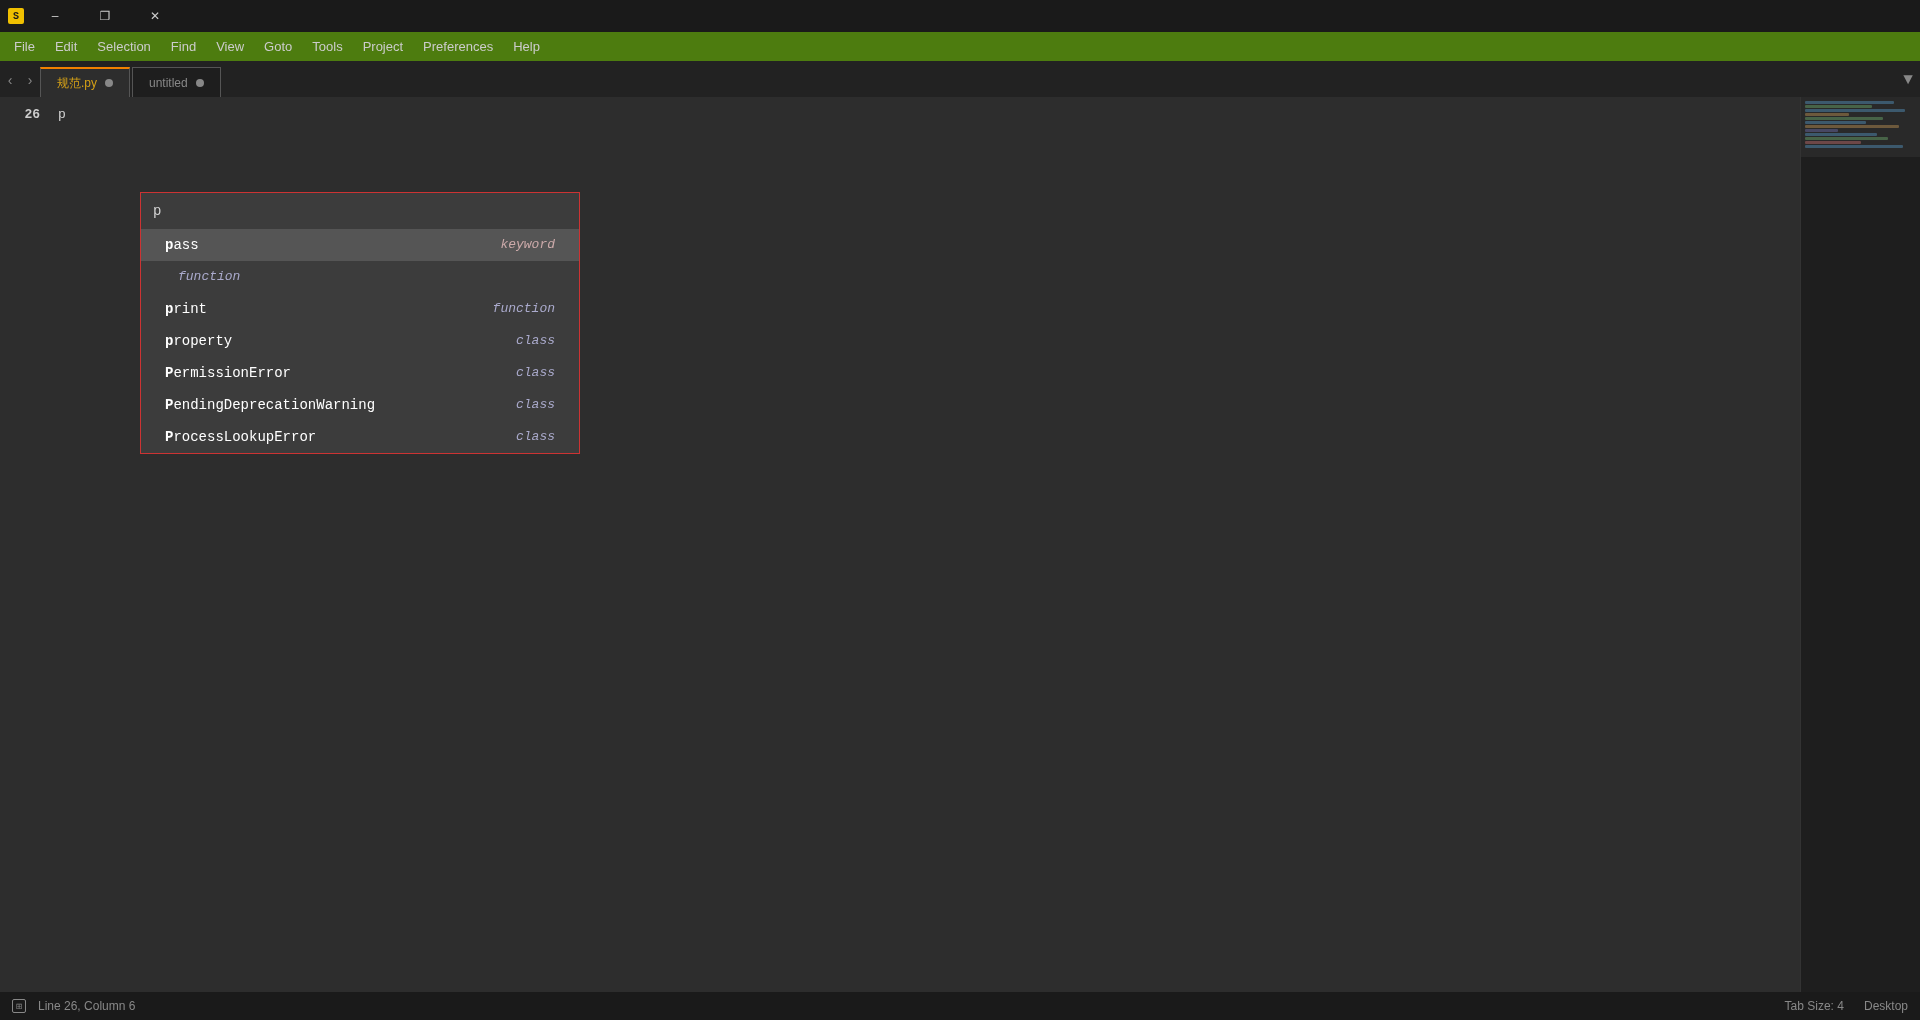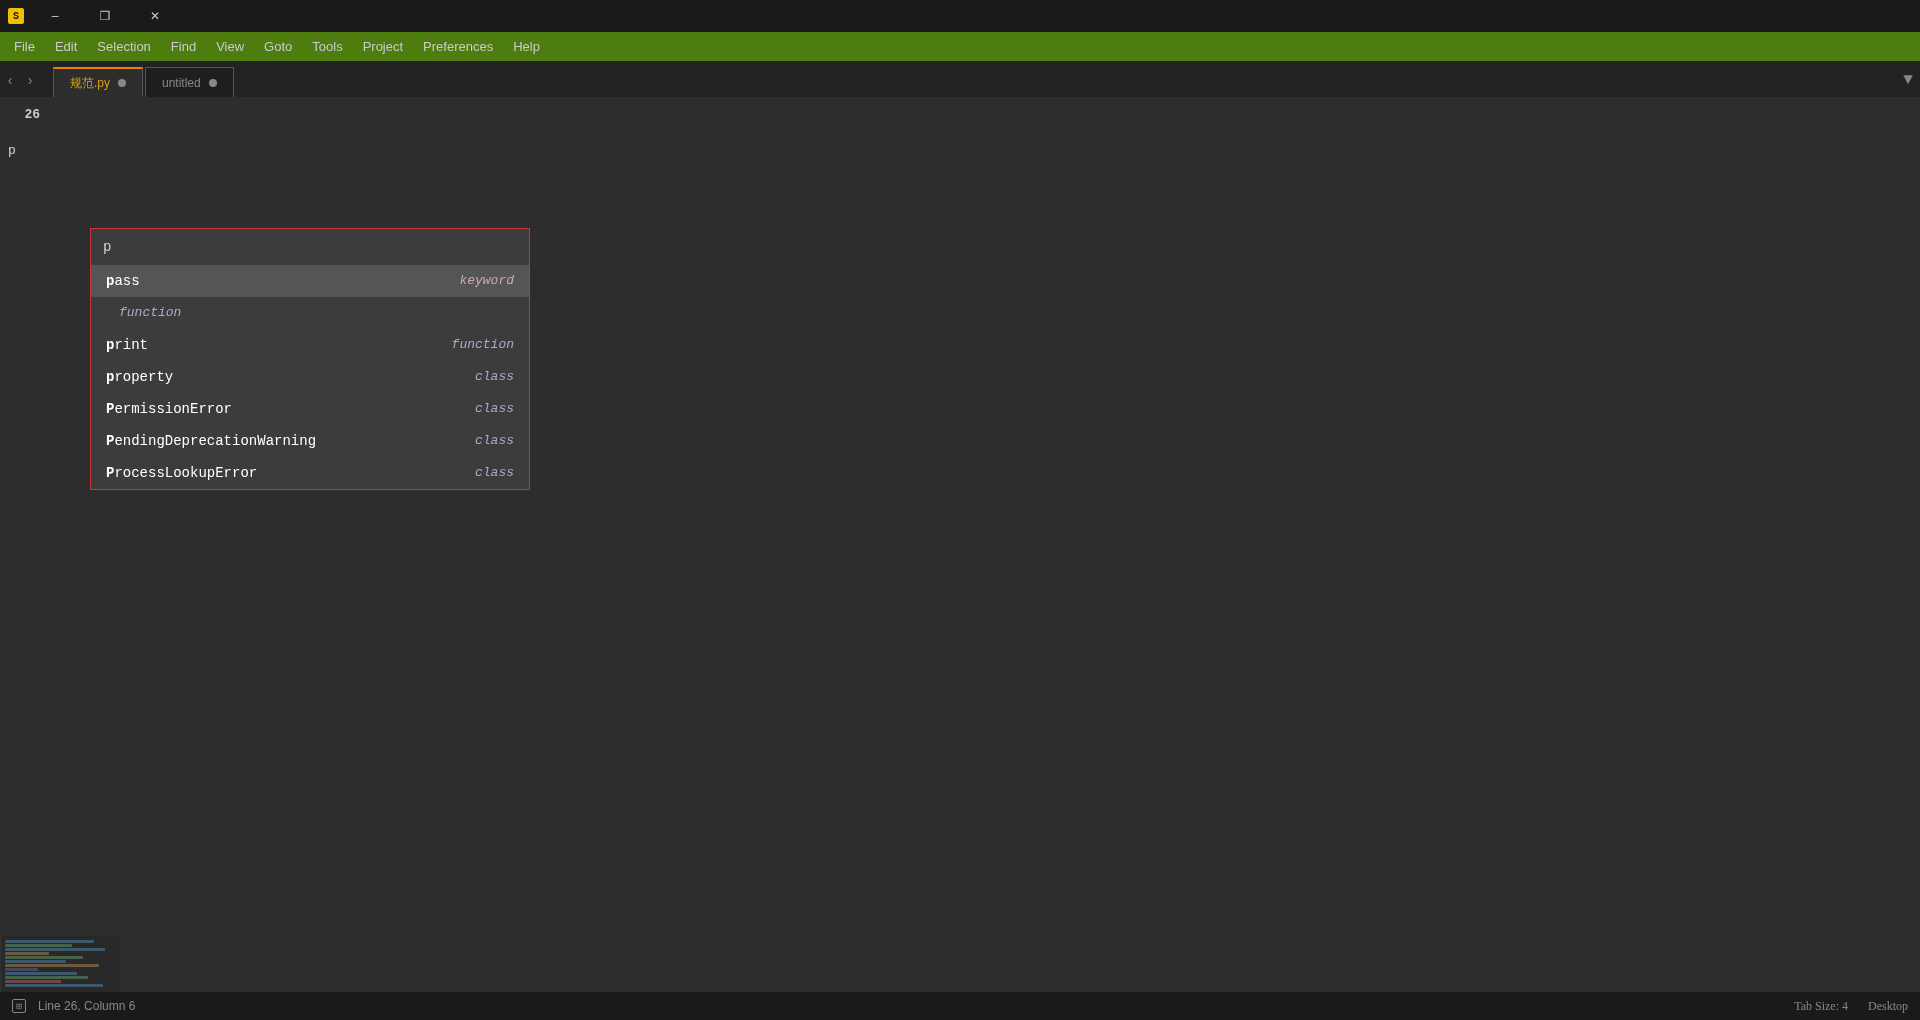--- a/index.html
+++ b/index.html
@@ -109,7 +109,6 @@
       border-top: 1px solid #555;
       border-left: 1px solid #555;
       border-right: 1px solid #555;
-      margin-left: 13px;
     }
     .tab.active {
       background: #2d2d2d;

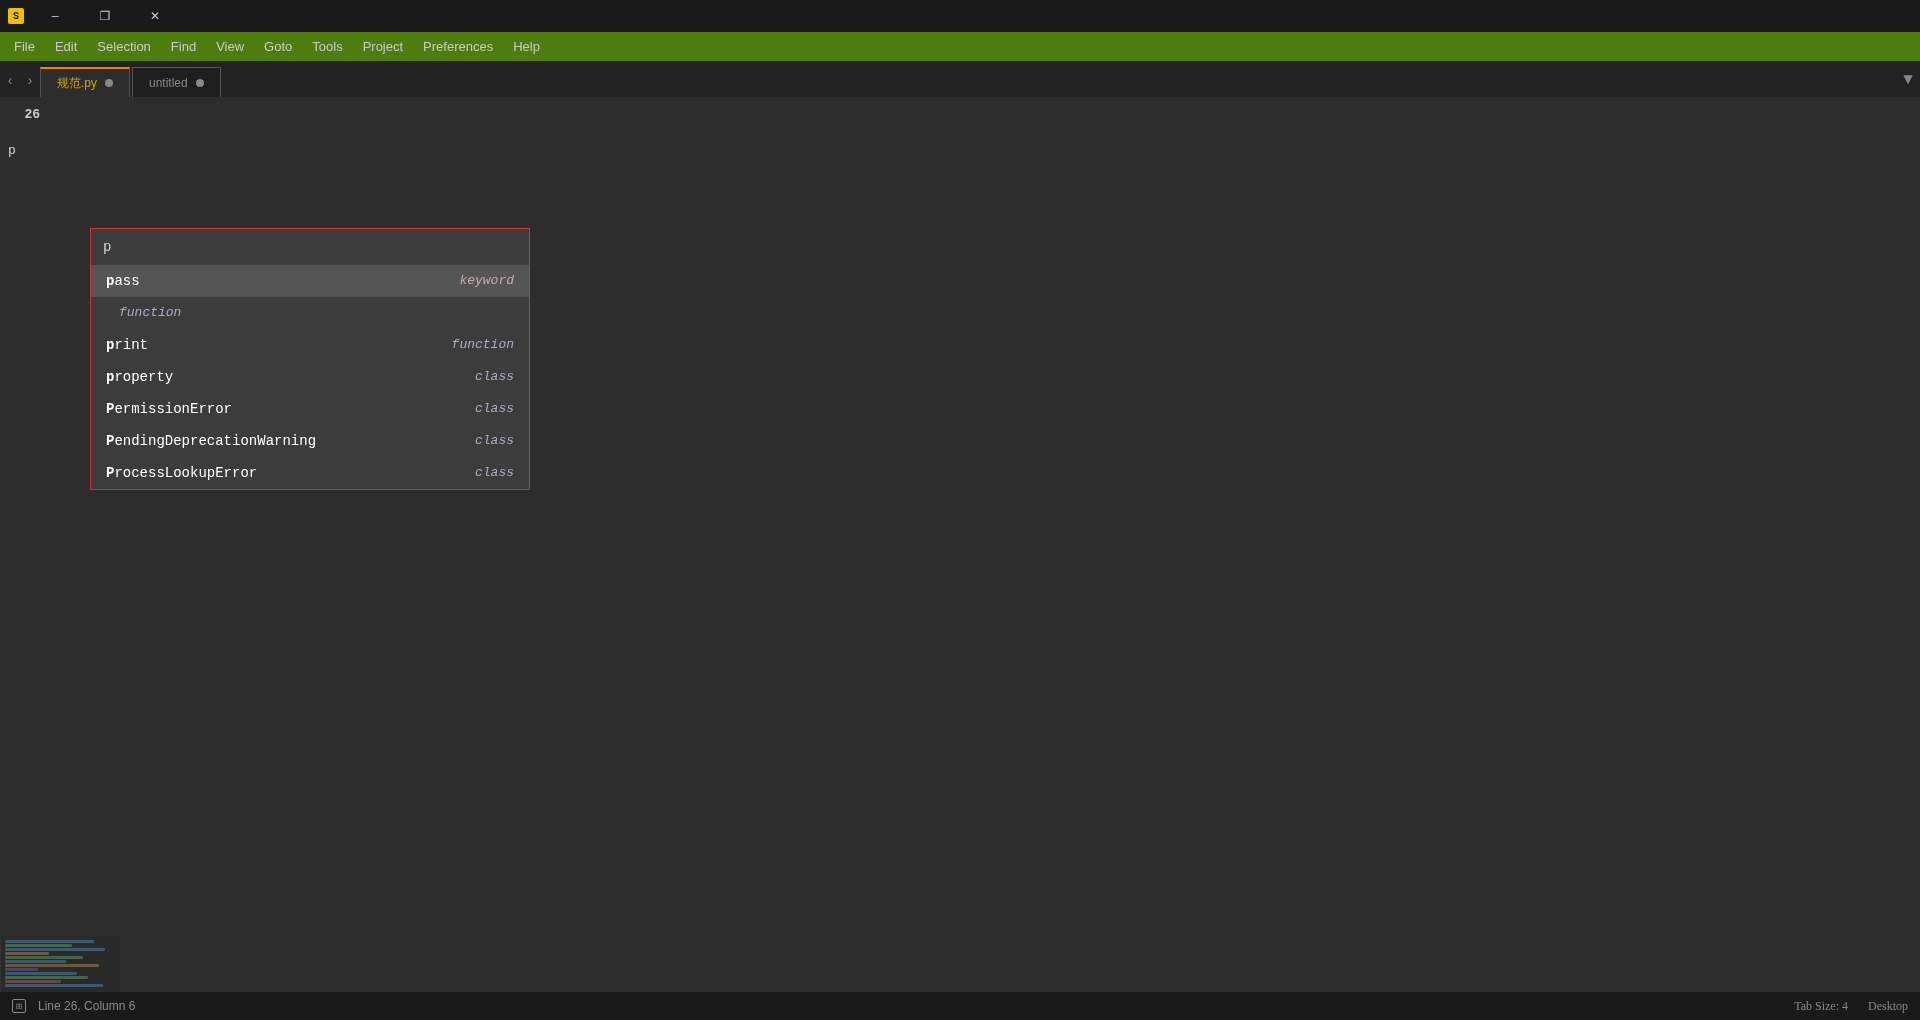--- a/index.html
+++ b/index.html
@@ -130,7 +130,6 @@
       display: flex;
       height: calc(1020px - 32px - 30px - 35px - 28px);
       position: relative;
-      flex-direction: column;
     }
 
     

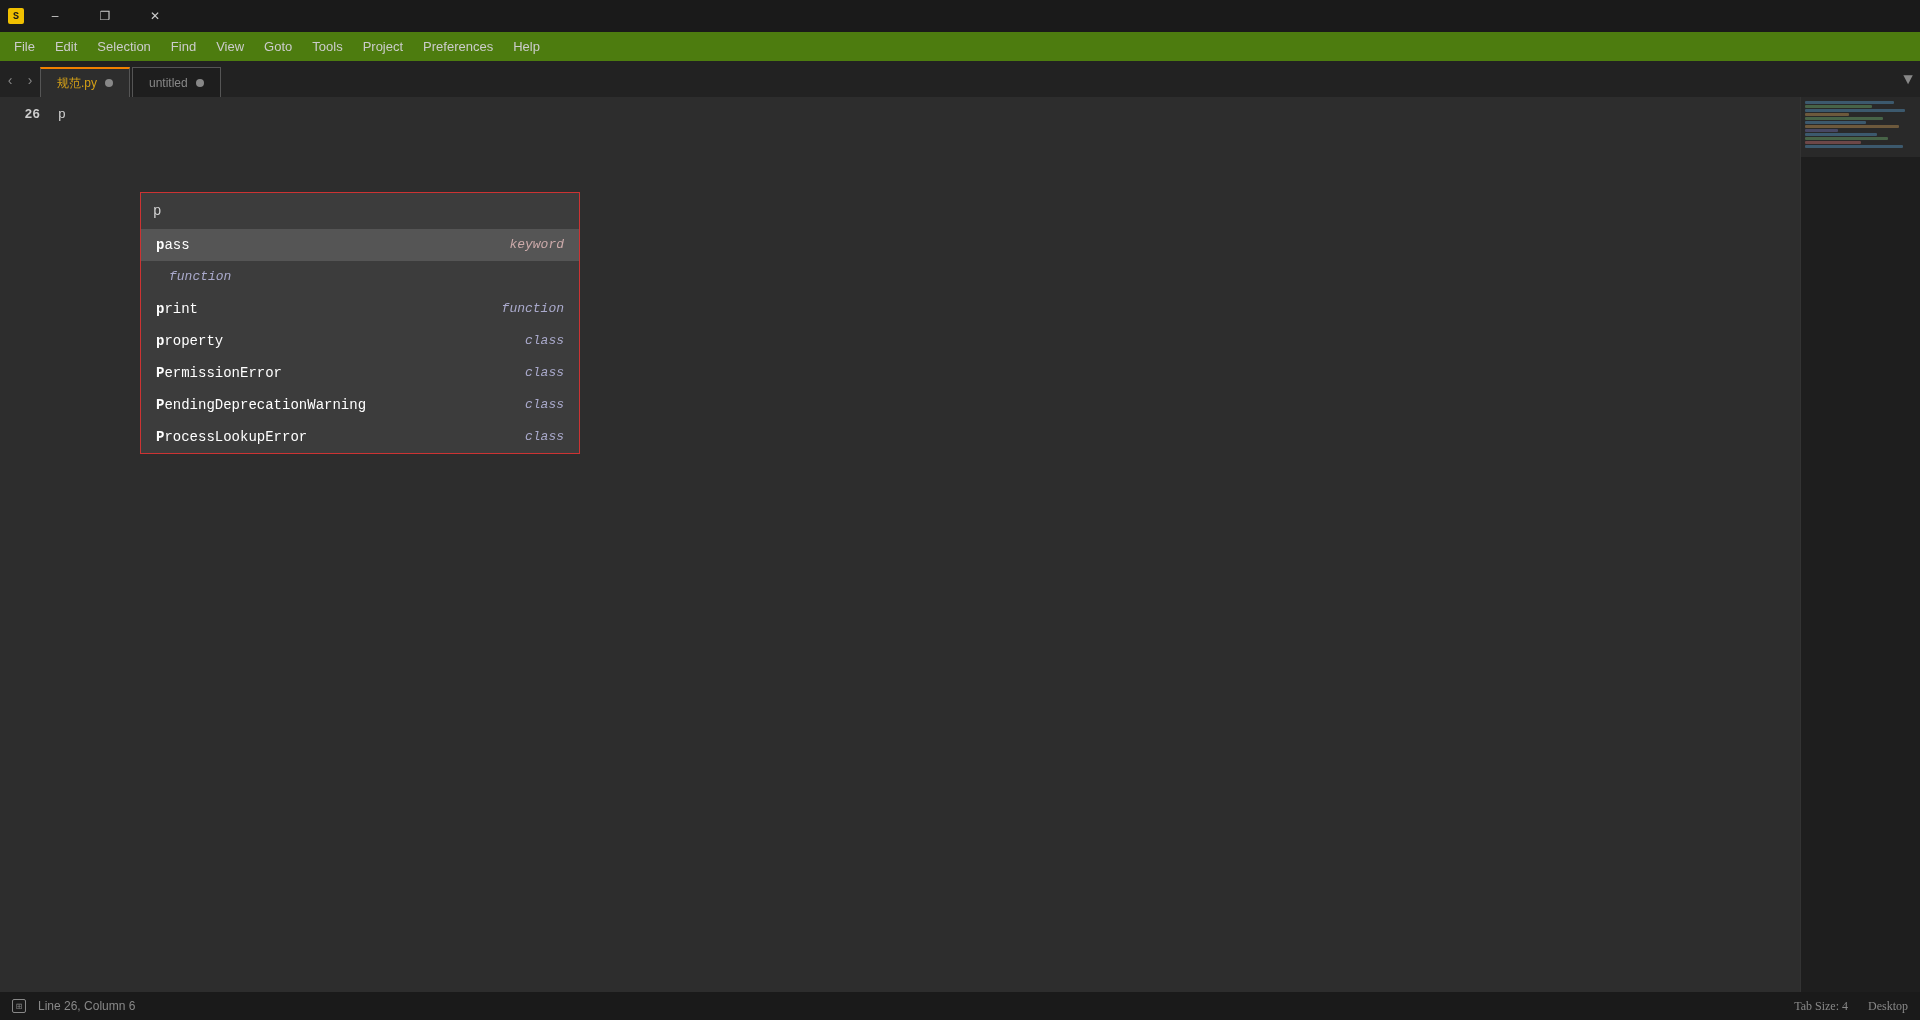--- a/index.html
+++ b/index.html
@@ -204,7 +204,7 @@
     .ac-item {
       display: flex;
       align-items: flex-start;
-      padding: 2px 15px;
+      padding: 2px 24px;
       line-height: 28px;
       font-size: 14px;
       cursor: pointer;

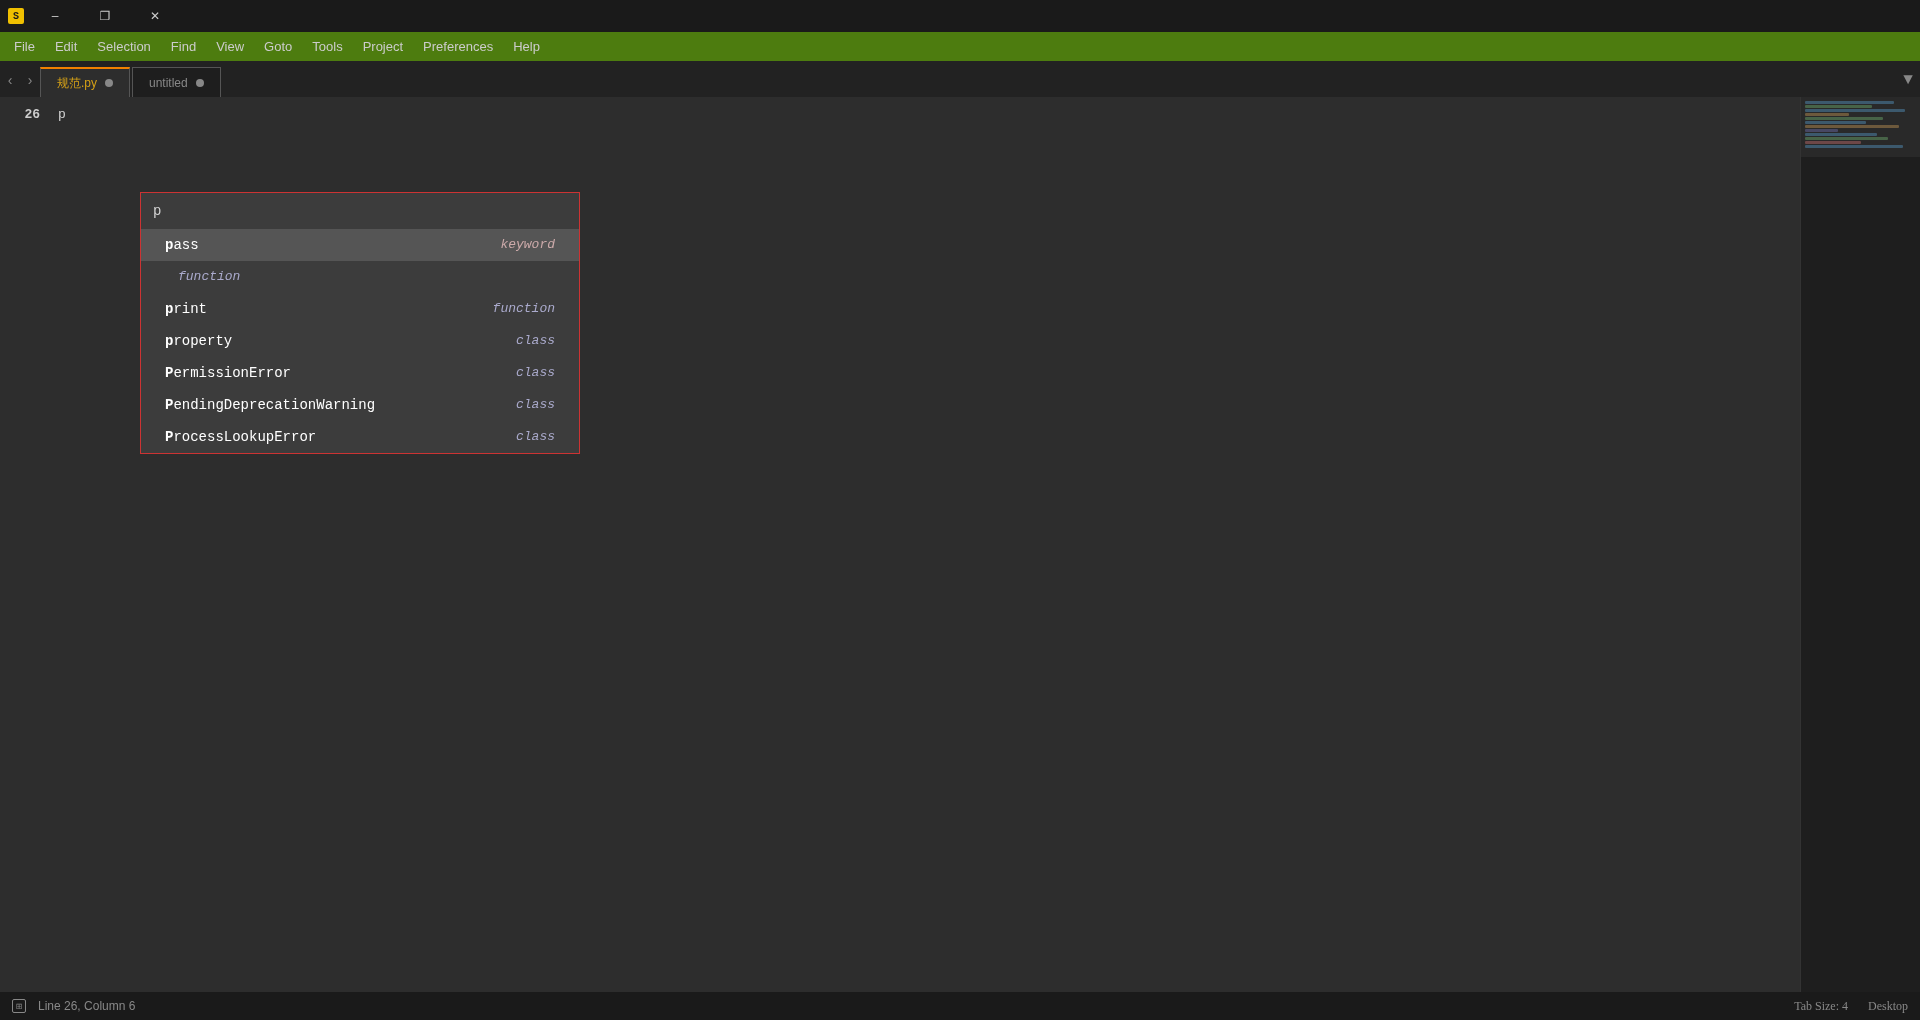--- a/index.html
+++ b/index.html
@@ -247,7 +247,7 @@
       right: 0;
     }
     #status-left { display: flex; align-items: center; gap: 12px; }
-    #status-right { display: flex; align-items: center; gap: 20px; font-family: Liberation Serif, serif; }
+    #status-right { display: flex; align-items: center; gap: 20px; }
 
     .status-icon {
       width: 14px;

